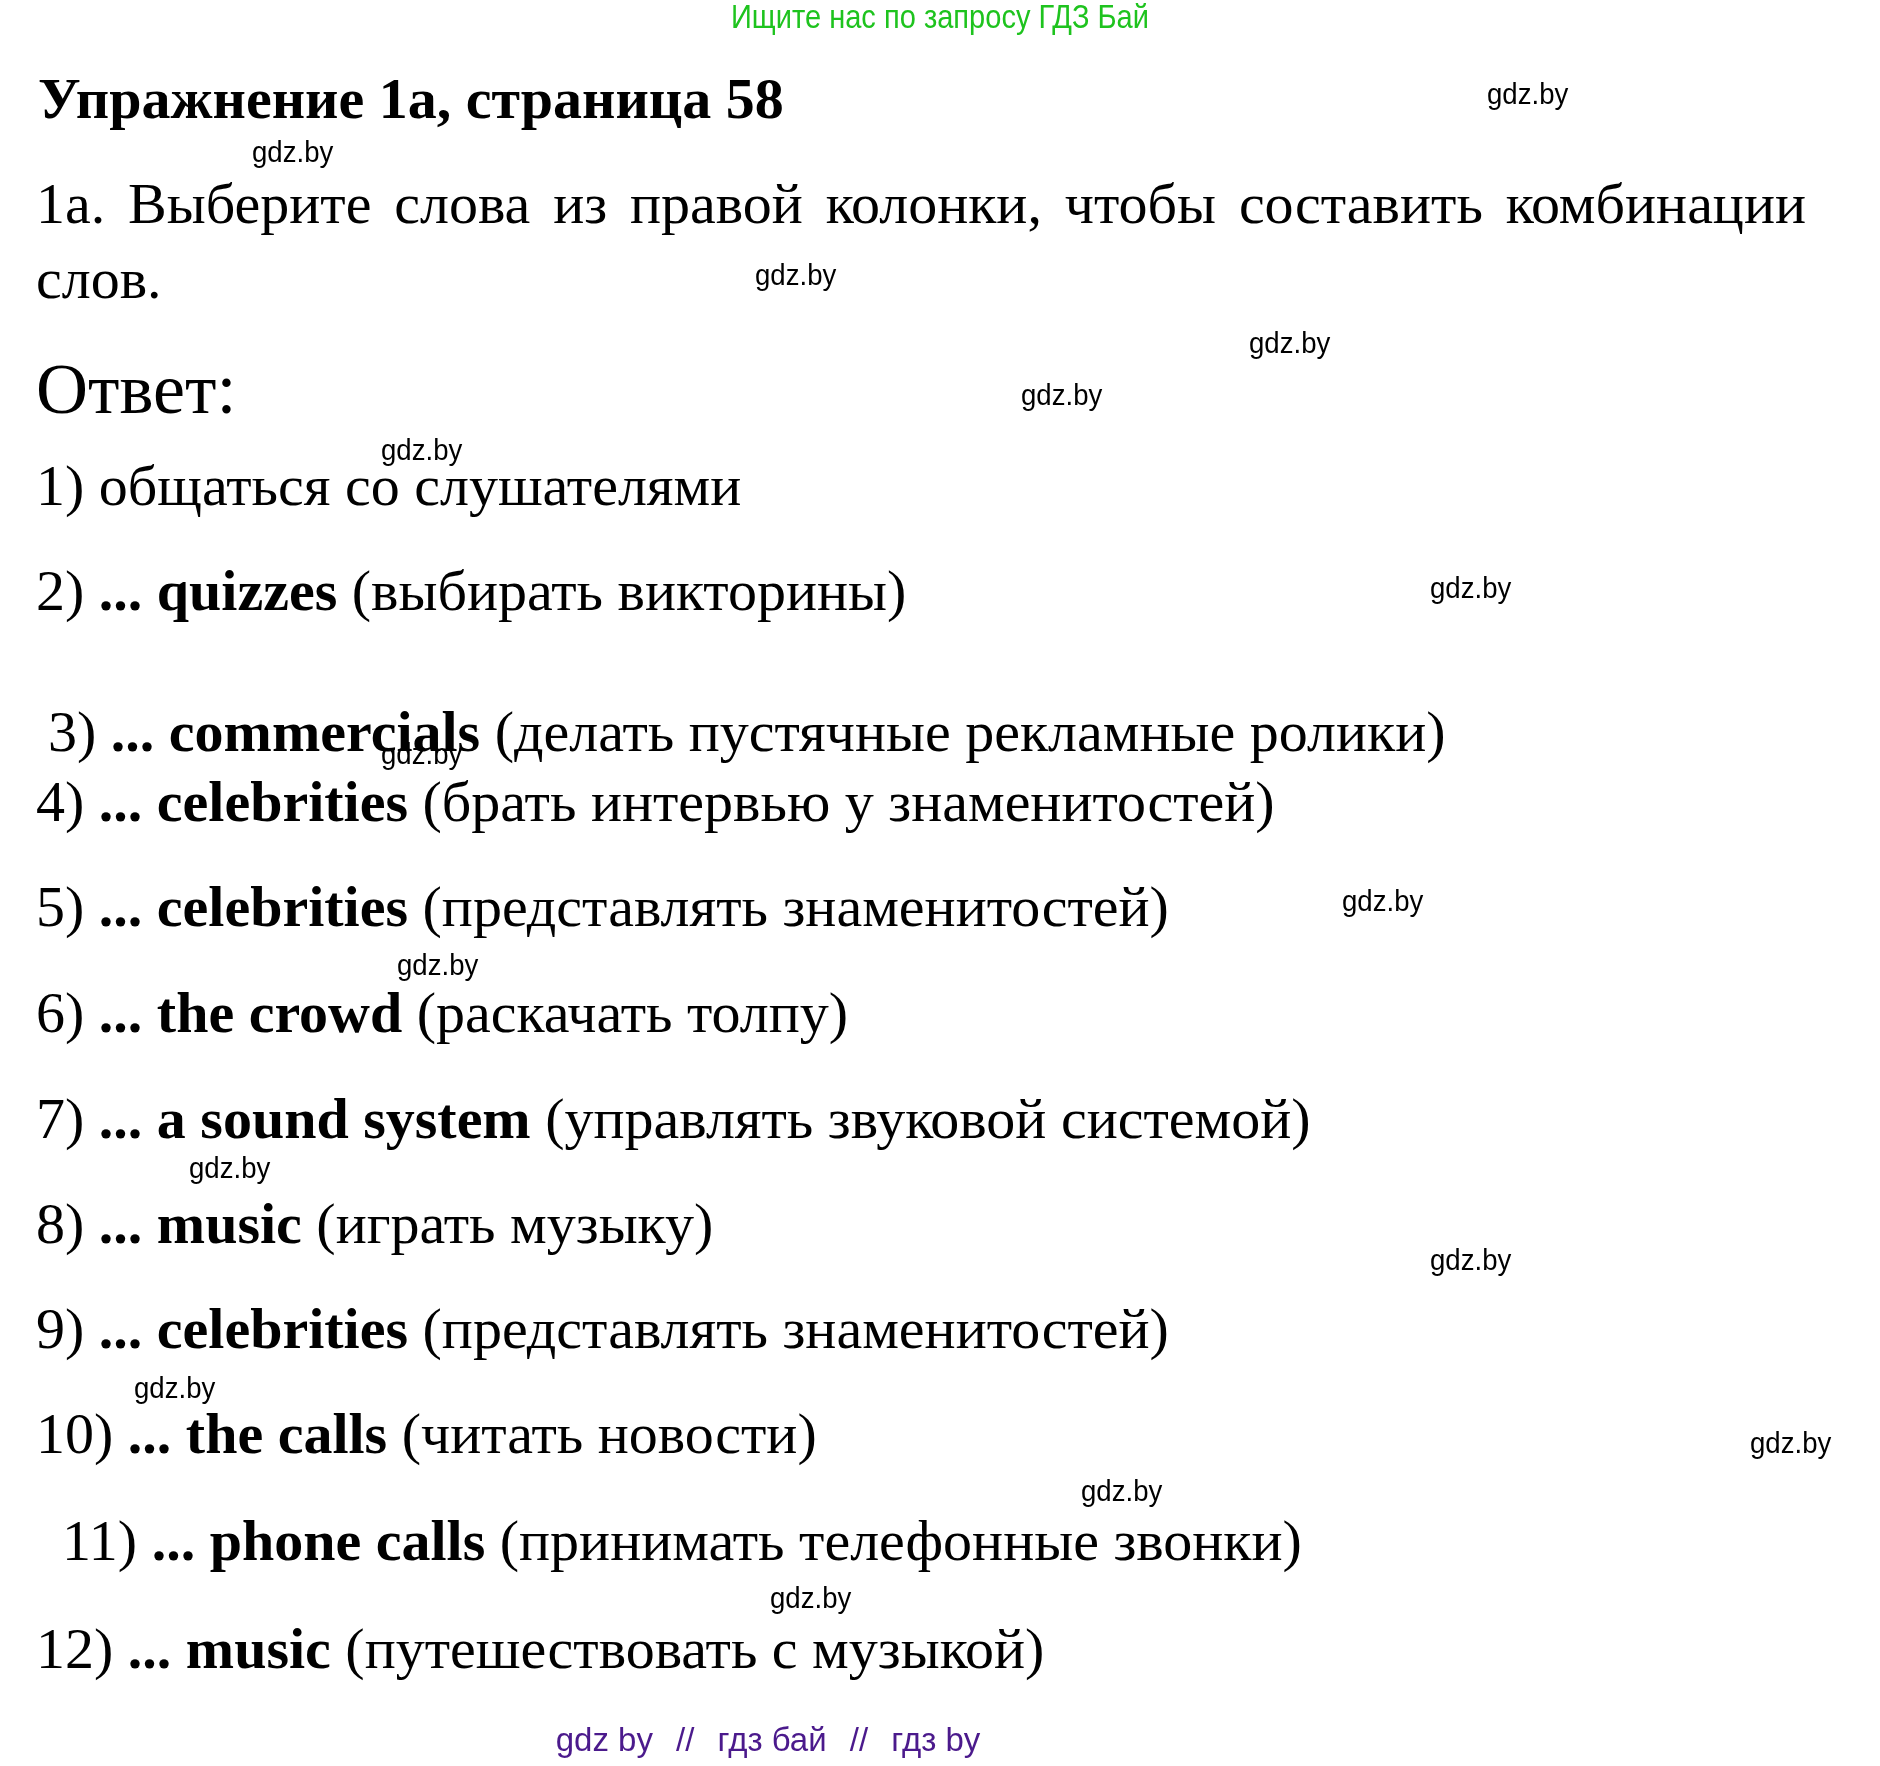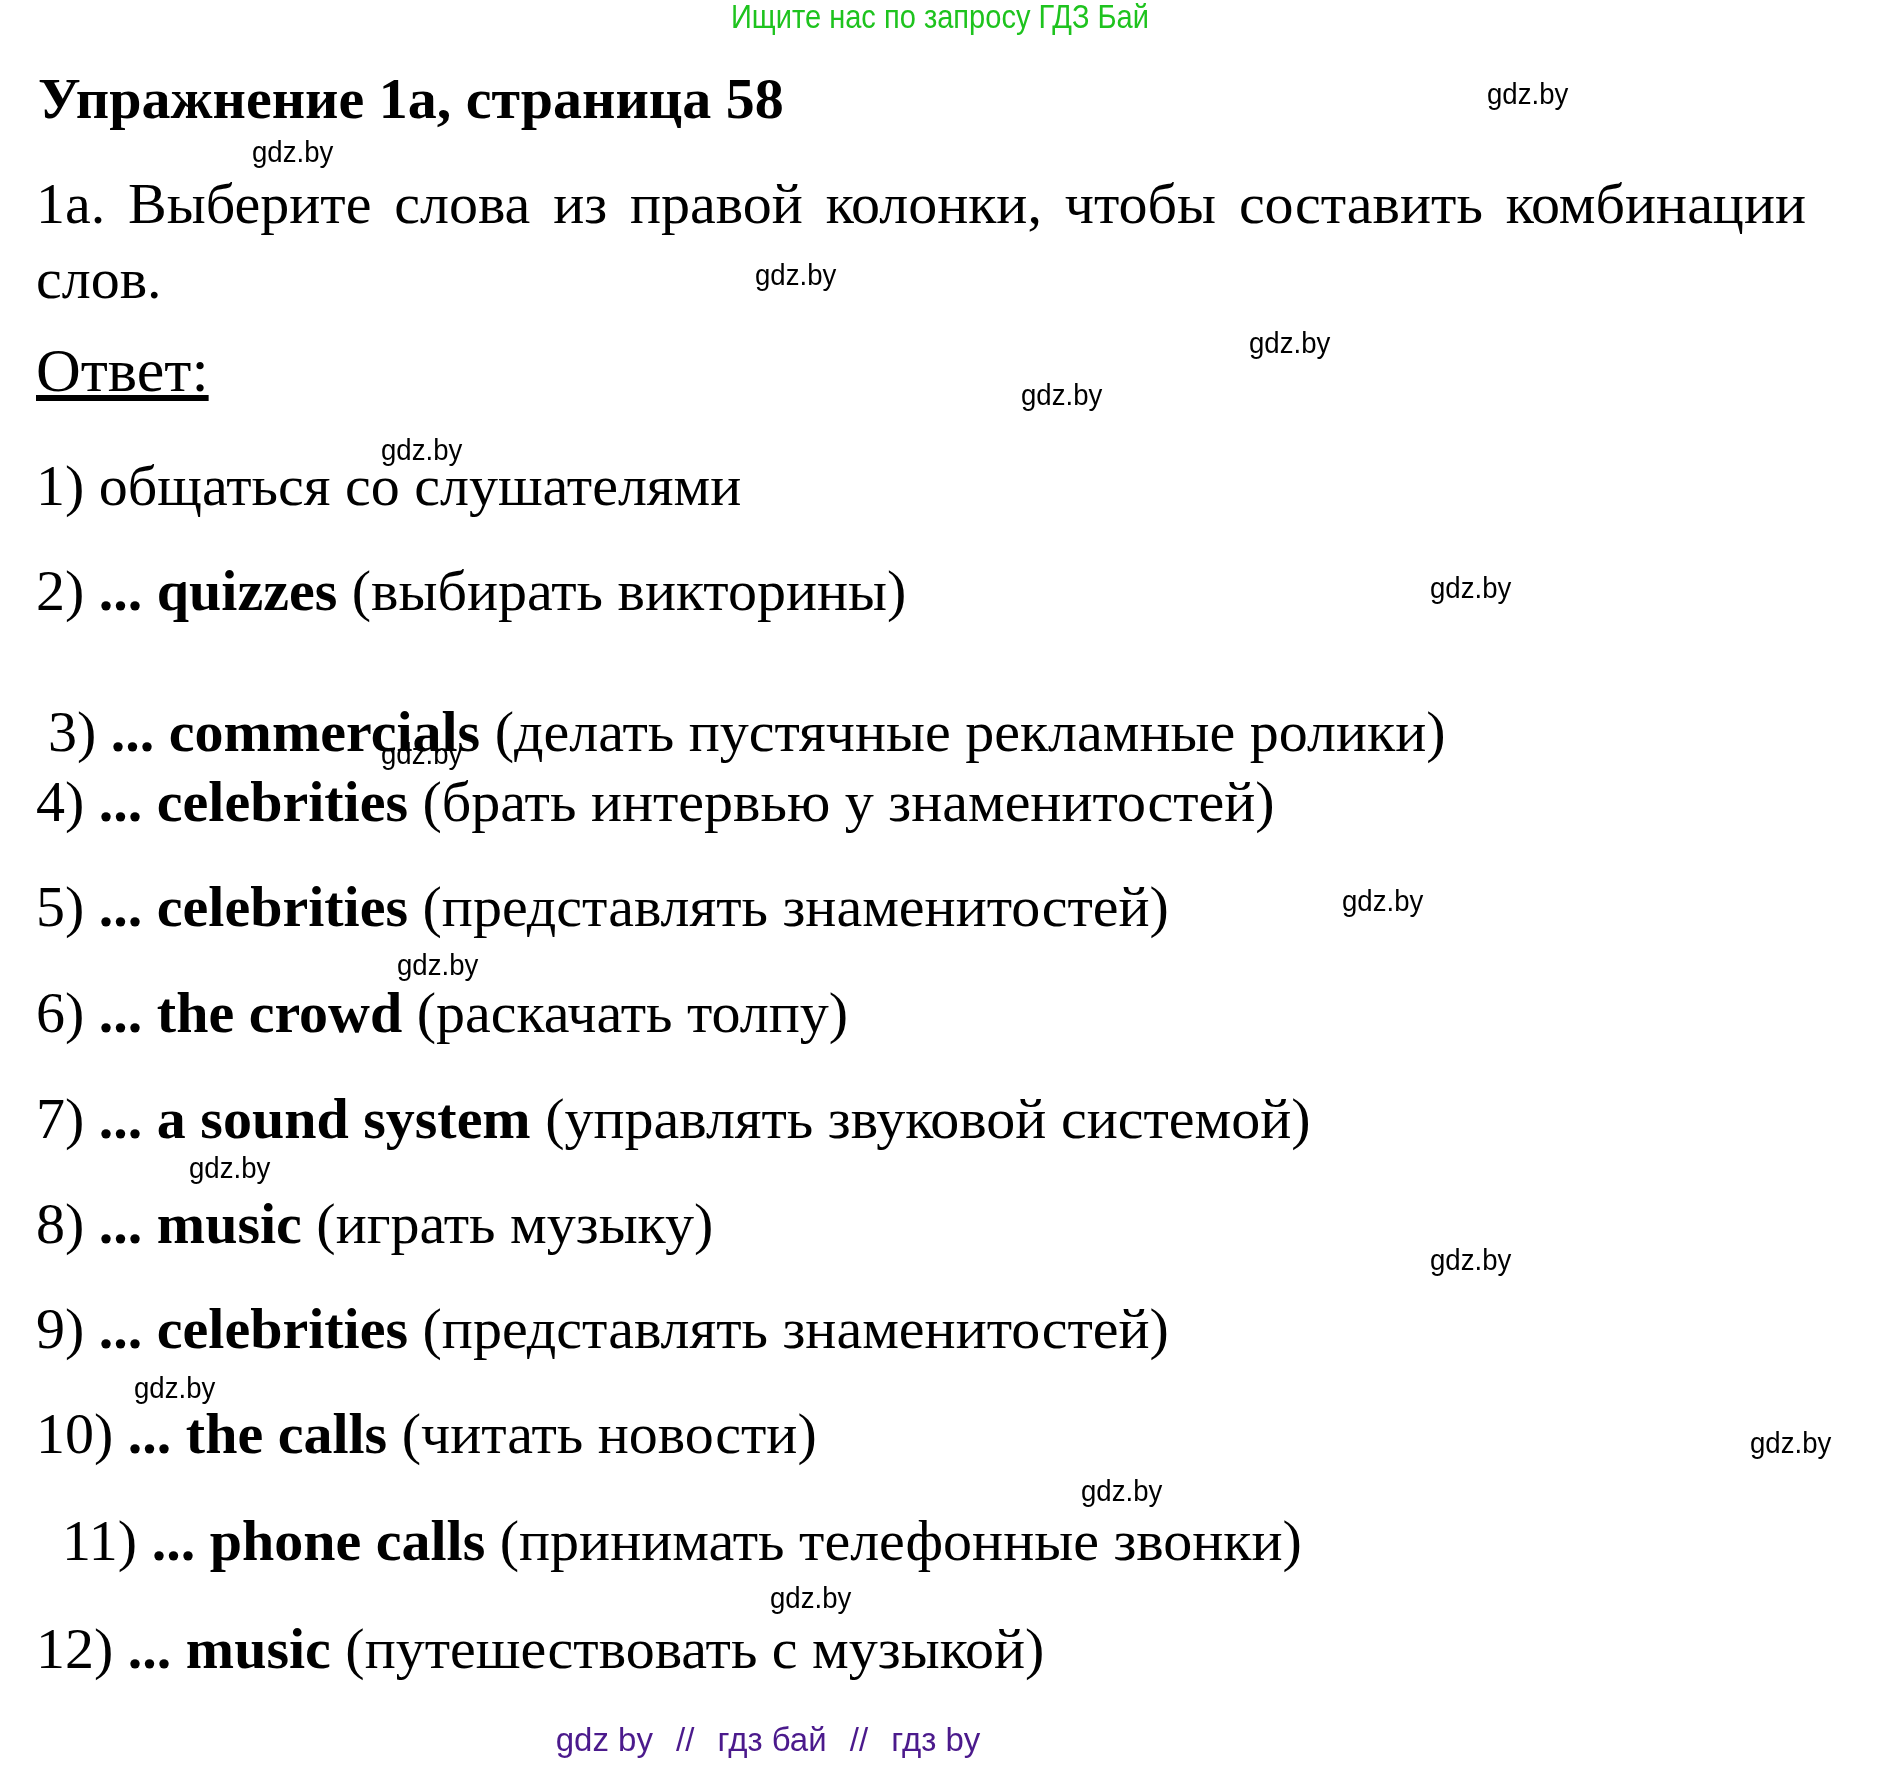--- a/index.html
+++ b/index.html
@@ -53,10 +53,9 @@
 
     .answer-label {
       left: 36px;
-      top: 337px;
-      font-size: 62px;
+      top: 356px;
+      font-size: 72px;
       line-height: 66px;
-      text-decoration: underline;
     }
 
     .item {

